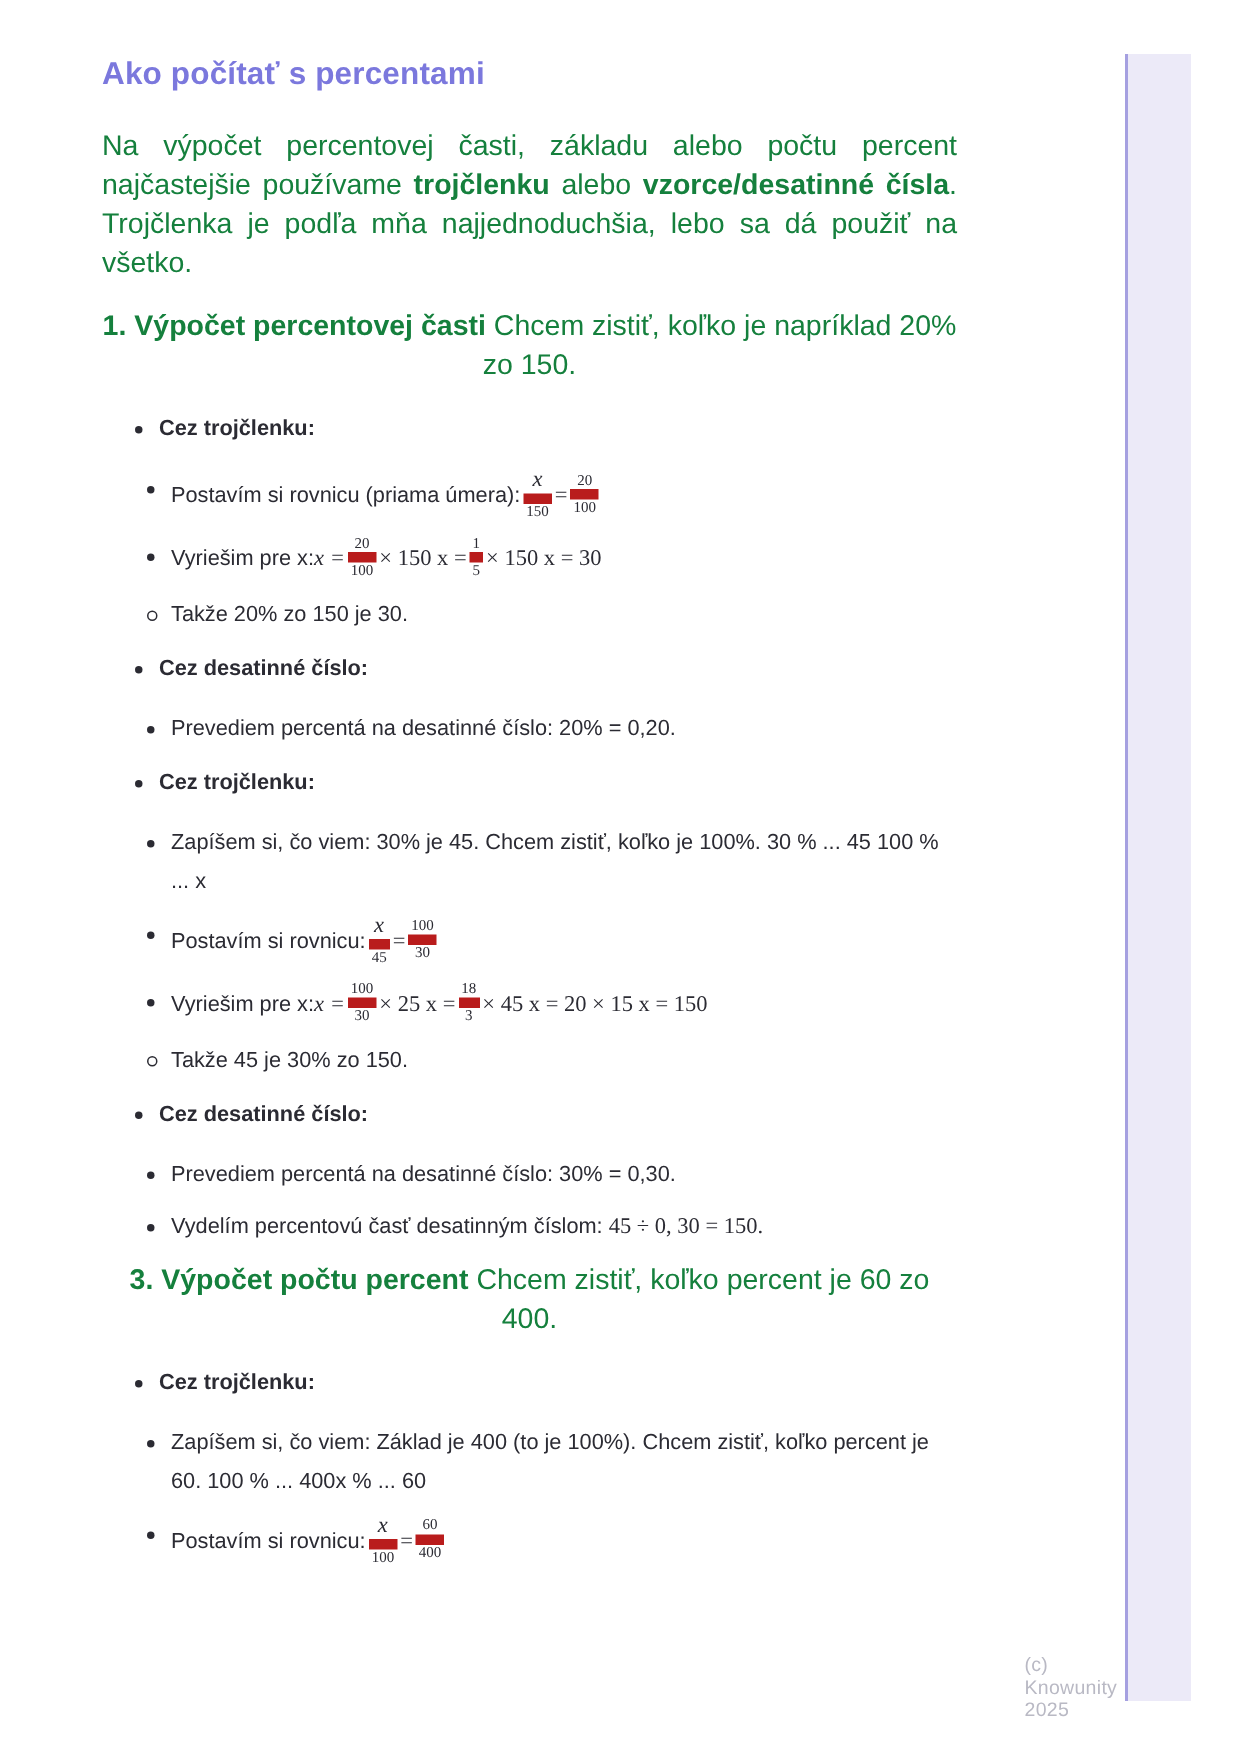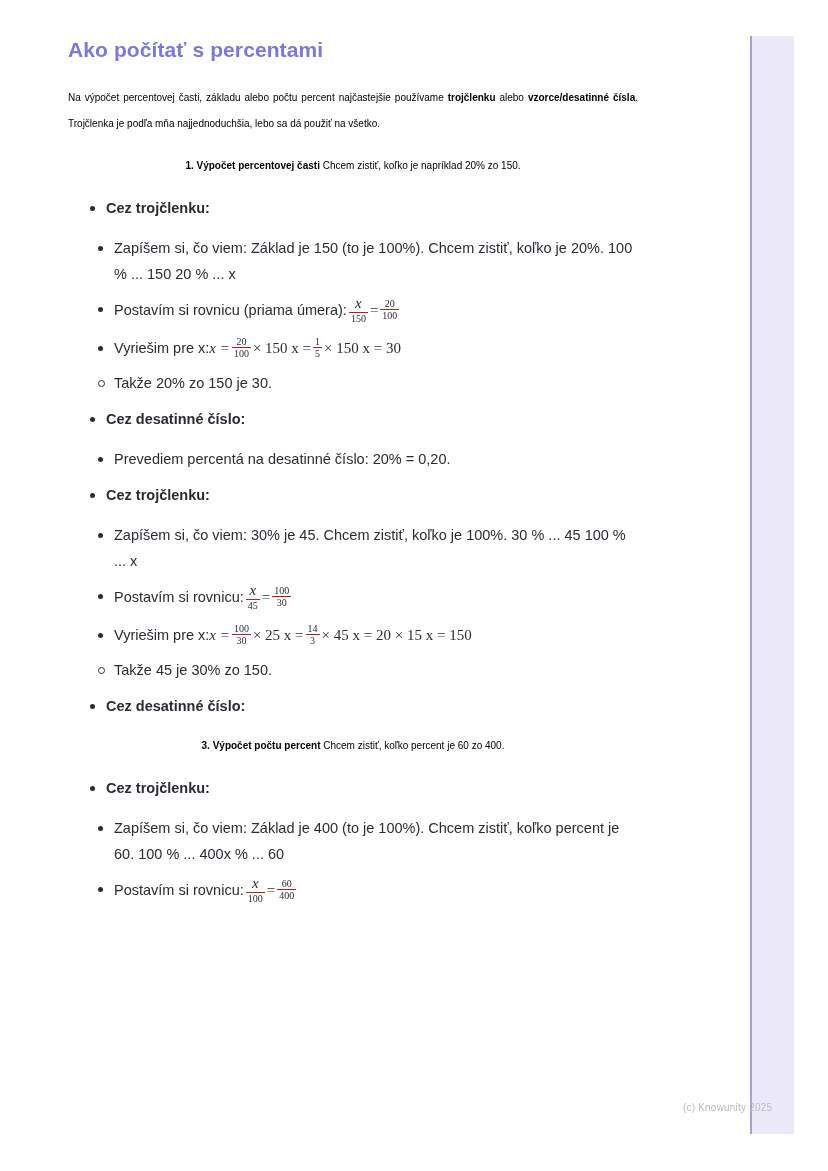--- a/index.html
+++ b/index.html
@@ -21,7 +21,6 @@
     width: 764px;
     height: 1171px;
     background: #ffffff;
-    padding-left: 12px;
   }
   
   .right-strip {

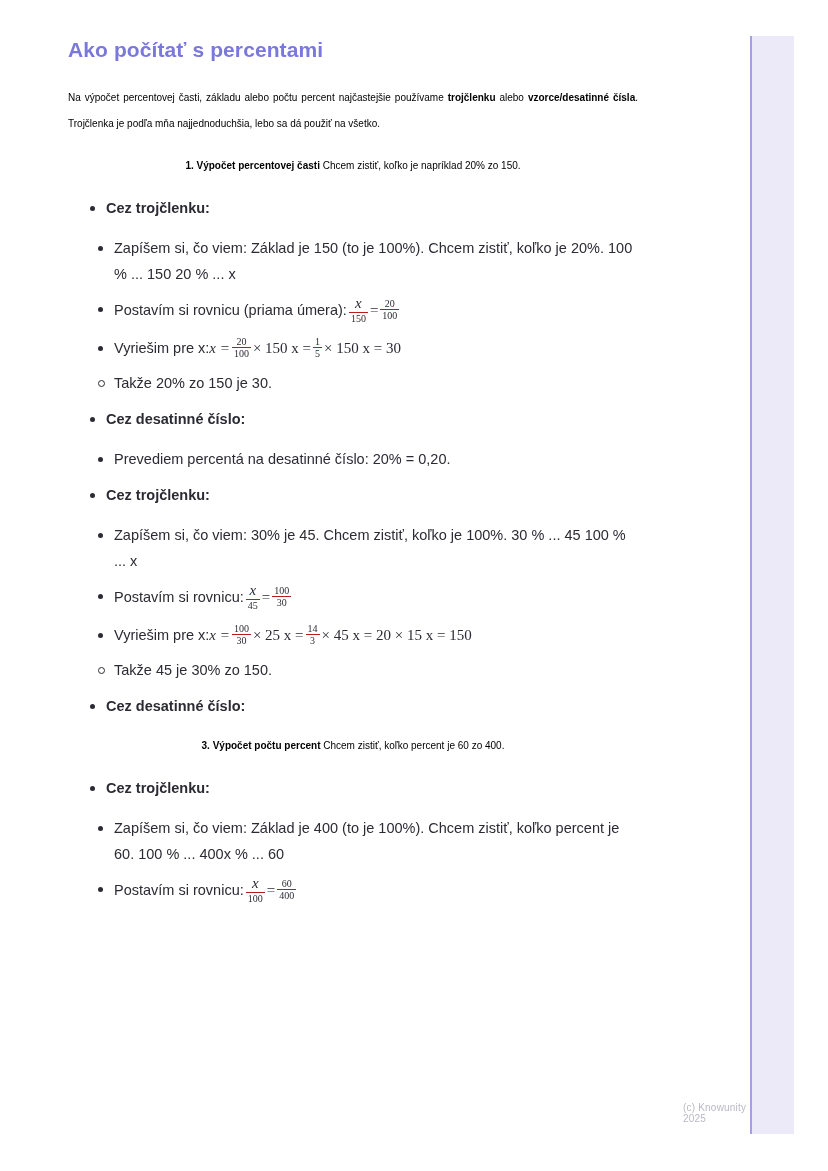--- a/index.html
+++ b/index.html
@@ -47,11 +47,11 @@
     letter-spacing: 0.1px;
   }
   p.para {
-    font-size: 10px;
+    font-size: 19px;
     line-height: 26px;
     margin: 0 0 16px 0;
     text-align: justify;
-    color: #000000;
+    color: #15803d;
   }
   p.para.nojust { text-align: center; }
   .b { font-weight: bold; }

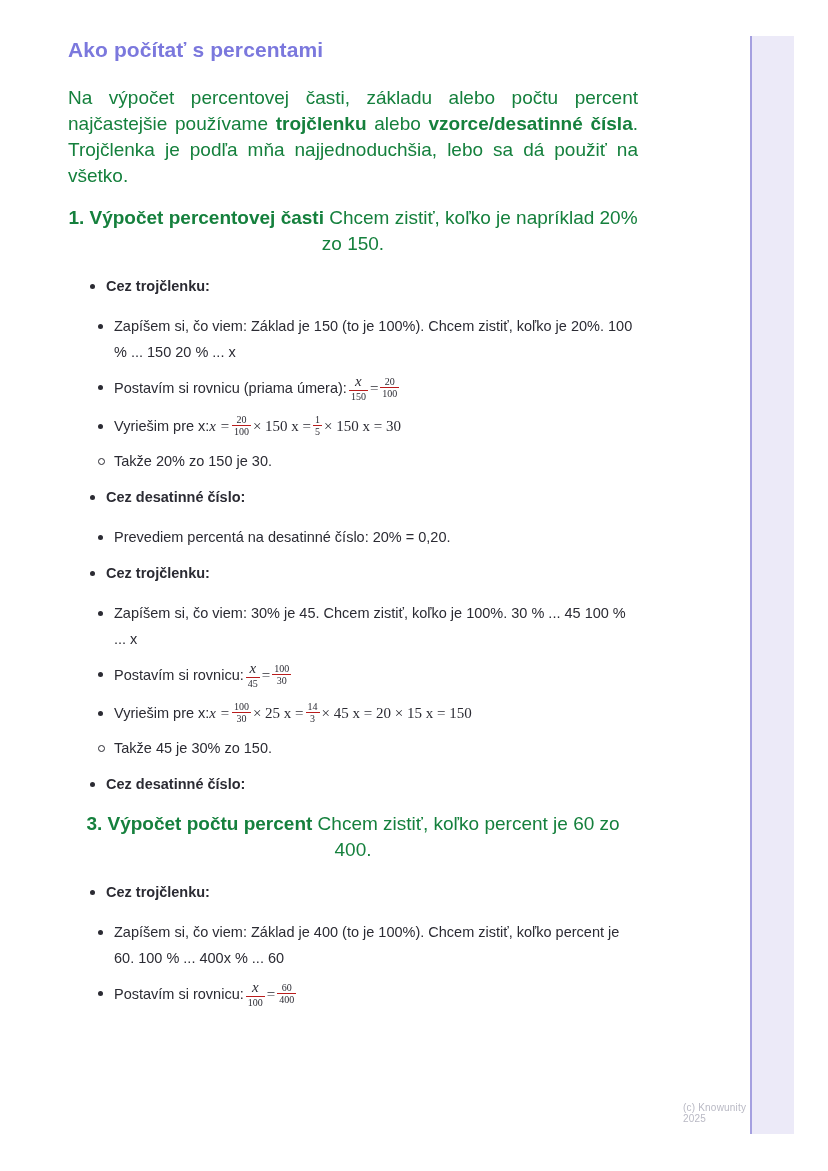--- a/index.html
+++ b/index.html
@@ -147,7 +147,6 @@
       <li class="disc bold-head">Cez trojčlenku:</li>
     </ul>
     <ul class="lvl2">
-      <li class="disc">Zapíšem si, čo viem: Základ je 150 (to je 100%). Chcem zistiť, koľko je 20%. 100 % ... 150 20 % ... x</li>
       <li class="disc"><span>Postavím si rovnicu (priama úmera):</span><span class="frac"><span class="num math">x</span><span class="den">150</span></span><span class="mathr">=</span><span class="frac"><span class="num">20</span><span class="den">100</span></span></li>
       <li class="disc"><span>Vyriešim pre x:</span><span class="math">x =</span><span class="frac"><span class="num">20</span><span class="den">100</span></span><span class="mathr">× 150  x =</span><span class="frac"><span class="num">1</span><span class="den">5</span></span><span class="mathr">× 150  x = 30</span></li>
       <li class="circle">Takže 20% zo 150 je 30.</li>

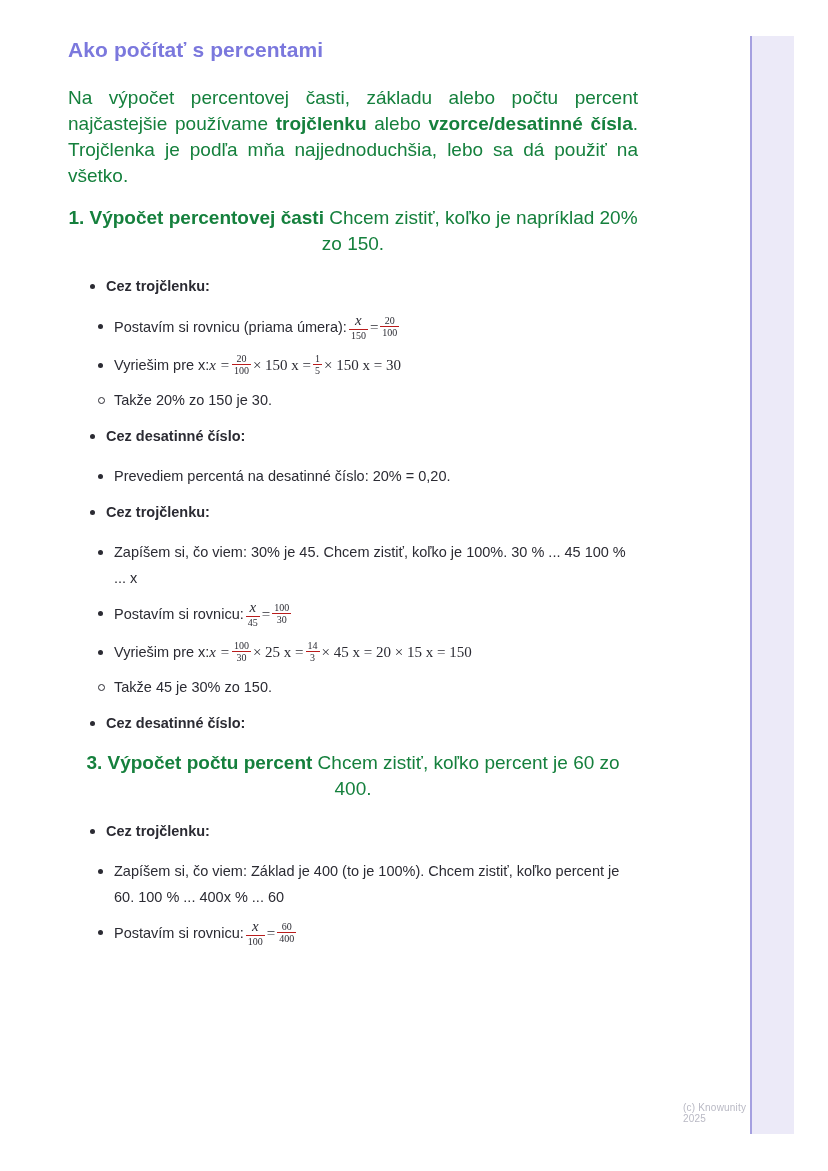--- a/index.html
+++ b/index.html
@@ -118,7 +118,7 @@
     top: -1px;
   }
   .frac .num { display: block; padding: 0 2px; }
-  .frac .den { display: block; padding: 0 2px; border-top: 1px solid #b91c1c; }
+  .frac .den { display: block; padding: 0 2px; border-top: 7px solid #b91c1c; }
   .watermark {
     position: absolute;
     left: 683px;

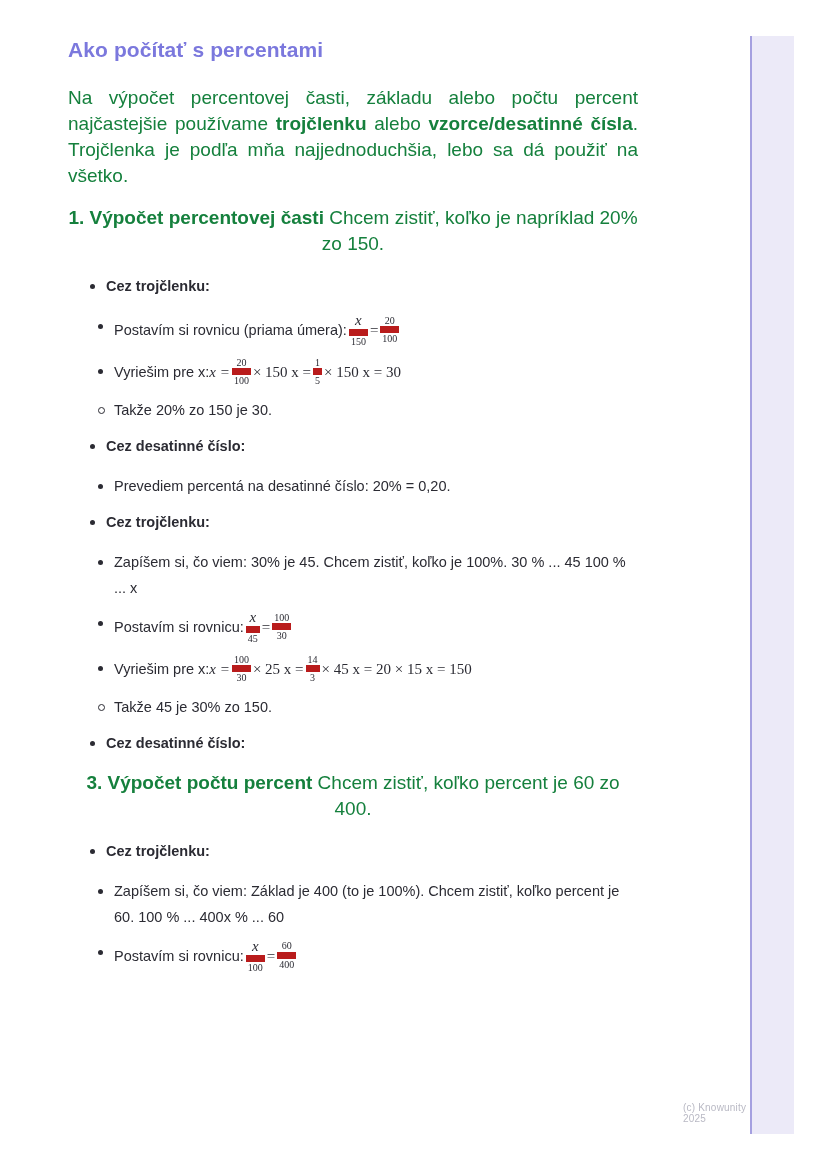--- a/index.html
+++ b/index.html
@@ -166,7 +166,7 @@
     <ul class="lvl2">
       <li class="disc">Zapíšem si, čo viem: 30% je 45. Chcem zistiť, koľko je 100%. 30 % ... 45 100 % ... x</li>
       <li class="disc"><span>Postavím si rovnicu:</span><span class="frac"><span class="num math">x</span><span class="den">45</span></span><span class="mathr">=</span><span class="frac"><span class="num">100</span><span class="den">30</span></span></li>
-      <li class="disc"><span>Vyriešim pre x:</span><span class="math">x =</span><span class="frac"><span class="num">100</span><span class="den">30</span></span><span class="mathr">× 25  x =</span><span class="frac"><span class="num">14</span><span class="den">3</span></span><span class="mathr">× 45  x = 20 × 15  x = 150</span></li>
+      <li class="disc"><span>Vyriešim pre x:</span><span class="math">x =</span><span class="frac"><span class="num">100</span><span class="den">30</span></span><span class="mathr">× 25  x =</span><span class="frac"><span class="num">18</span><span class="den">3</span></span><span class="mathr">× 45  x = 20 × 15  x = 150</span></li>
       <li class="circle">Takže 45 je 30% zo 150.</li>
     </ul>
 

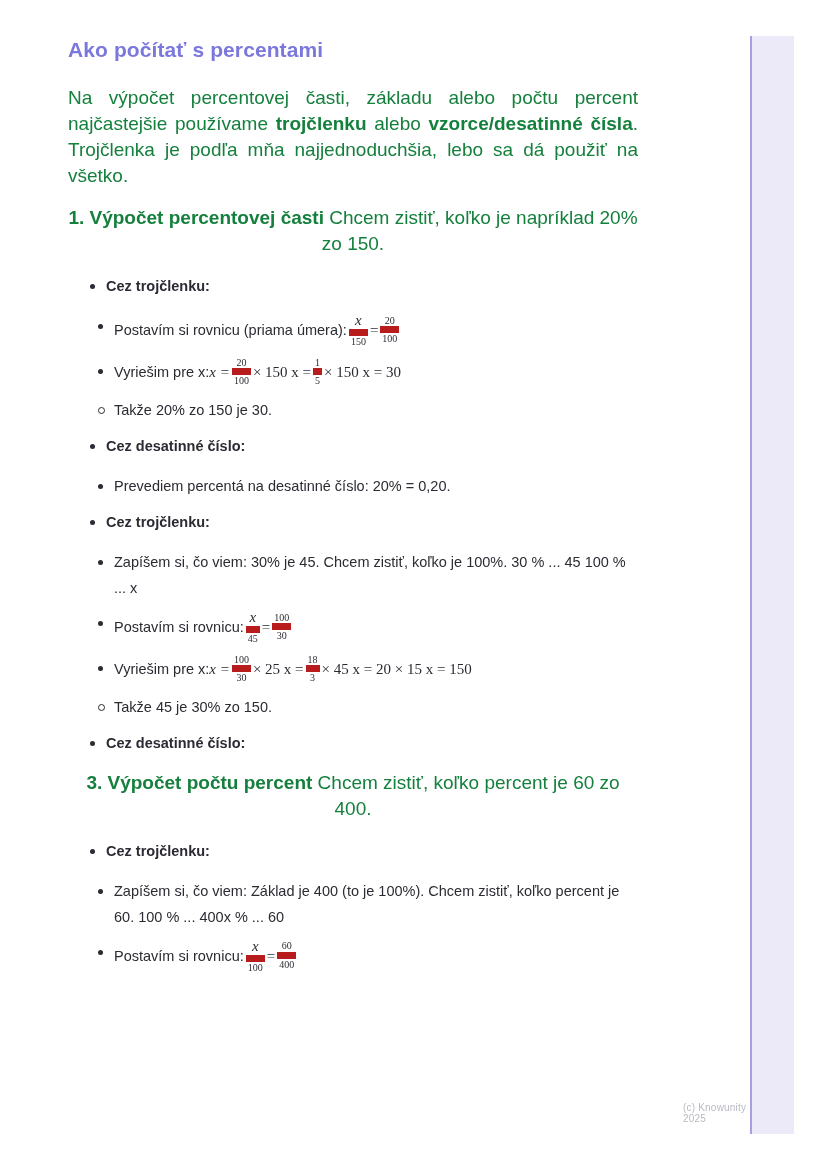--- a/index.html
+++ b/index.html
@@ -173,6 +173,10 @@
     <ul class="lvl1">
       <li class="disc bold-head">Cez desatinné číslo:</li>
     </ul>
+    <ul class="lvl2">
+      <li class="disc">Prevediem percentá na desatinné číslo: 30% = 0,30.</li>
+      <li class="disc"><span>Vydelím percentovú časť desatinným číslom: </span><span class="mathr">45 ÷ 0, 30 = 150.</span></li>
+    </ul>
 
     <p class="para nojust"><span class="b">3. Výpočet počtu percent</span><span> Chcem zistiť, koľko percent je 60 zo 400.</span></p>
 

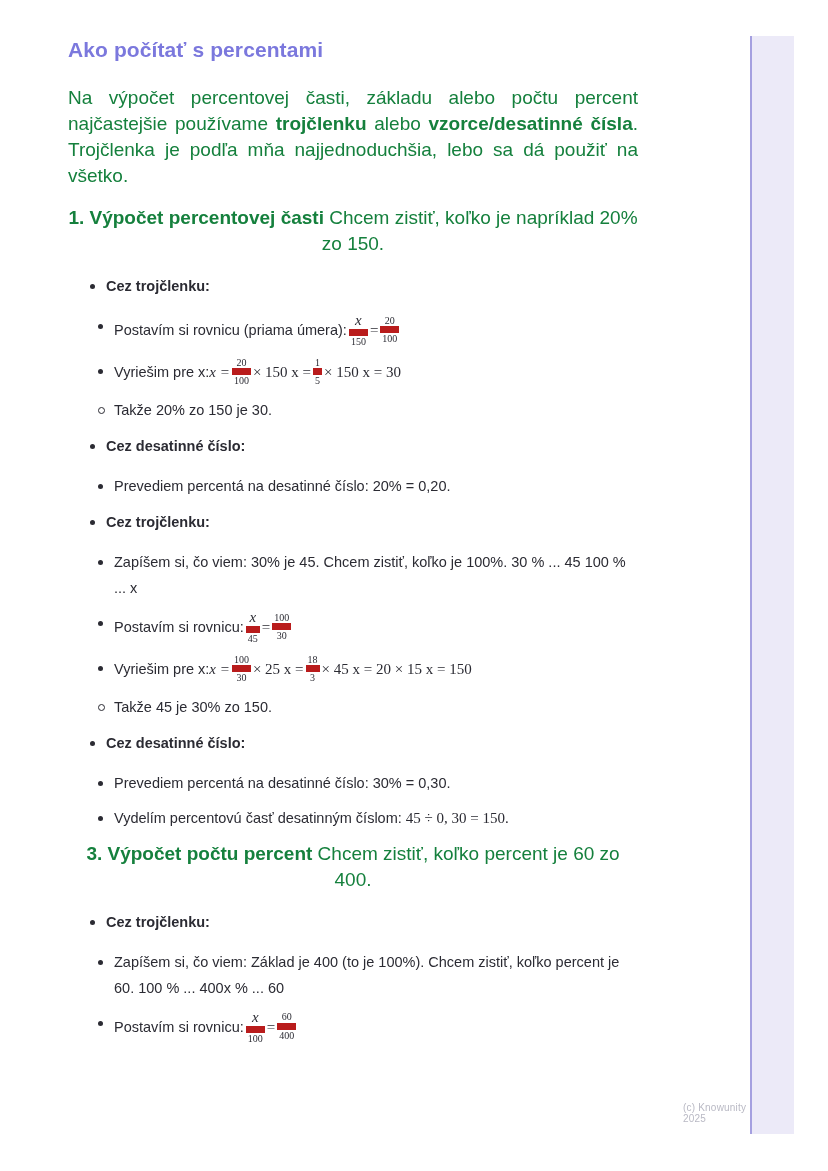--- a/index.html
+++ b/index.html
@@ -123,7 +123,7 @@
     position: absolute;
     left: 683px;
     top: 1102px;
-    font-size: 10px;
+    font-size: 13px;
     color: #b9b9c4;
     letter-spacing: 0.2px;
   }

